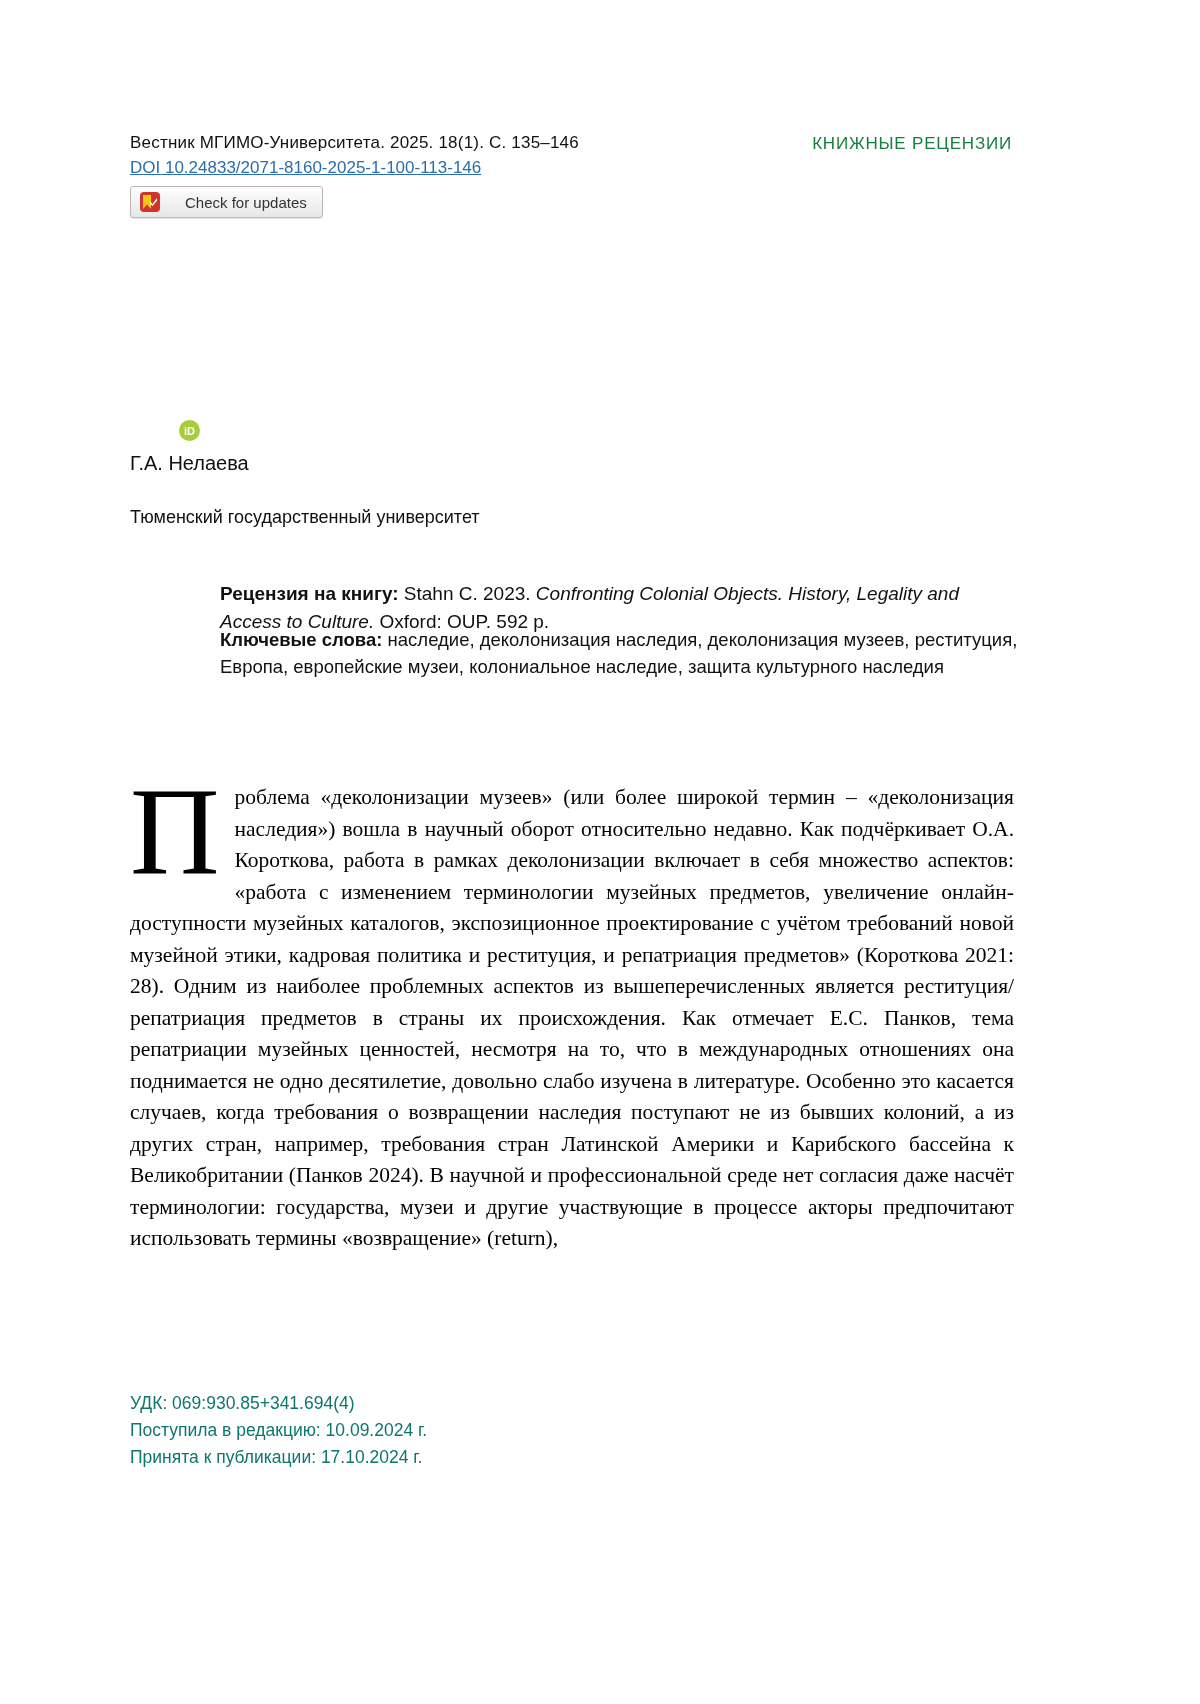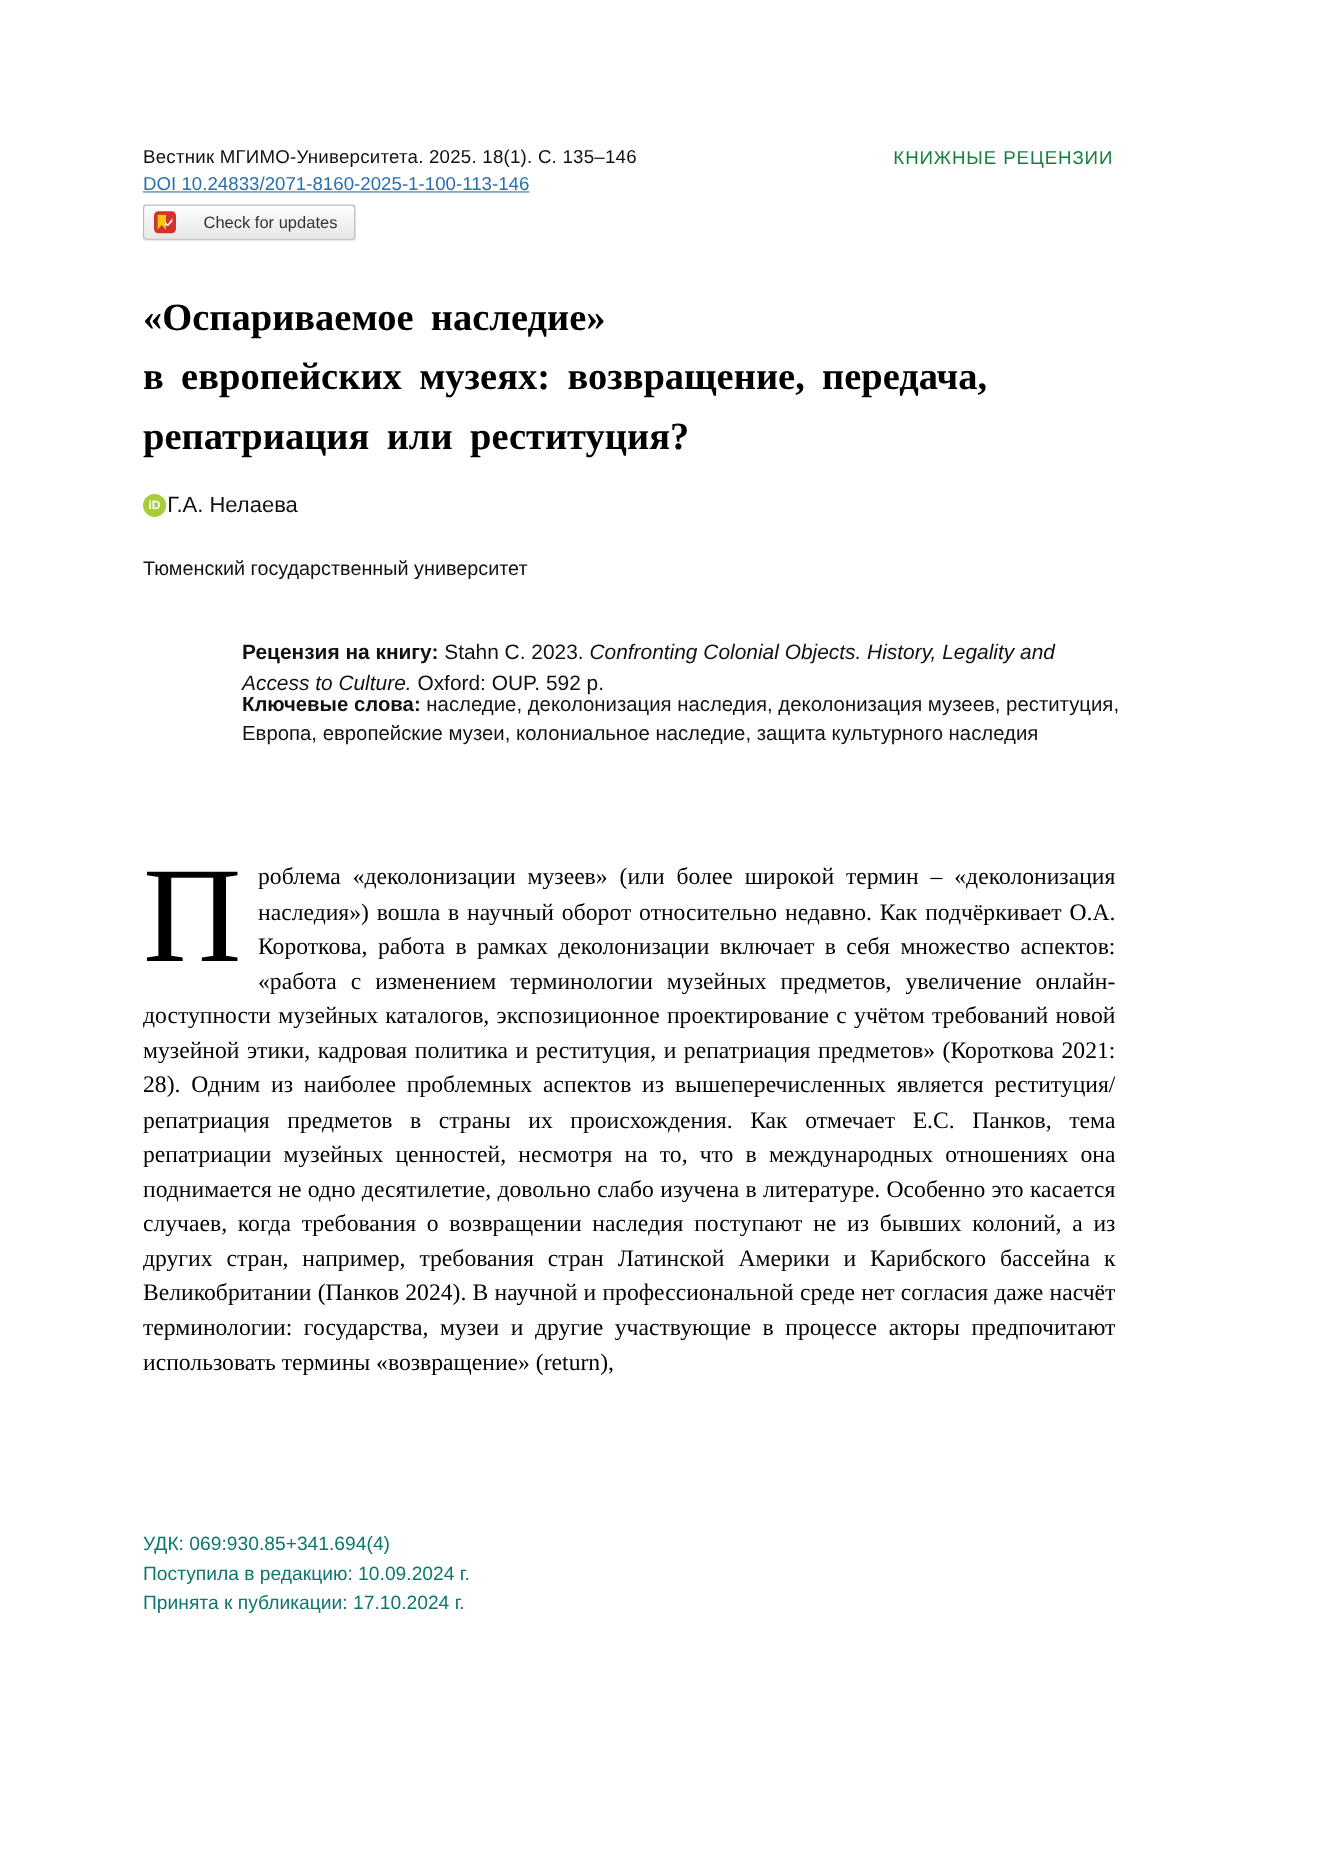--- a/index.html
+++ b/index.html
@@ -125,11 +125,6 @@
     <span class="badge-text">Check for updates</span>
   </div>
 
-  <h1 class="title">
-    <span>«Оспариваемое наследие»</span><br>
-    <span>в европейских музеях: возвращение, передача,</span><br>
-    <span>репатриация или реституция?</span>
-  </h1>
 
   <div class="author-row">
     <span class="orcid-icon">iD</span>

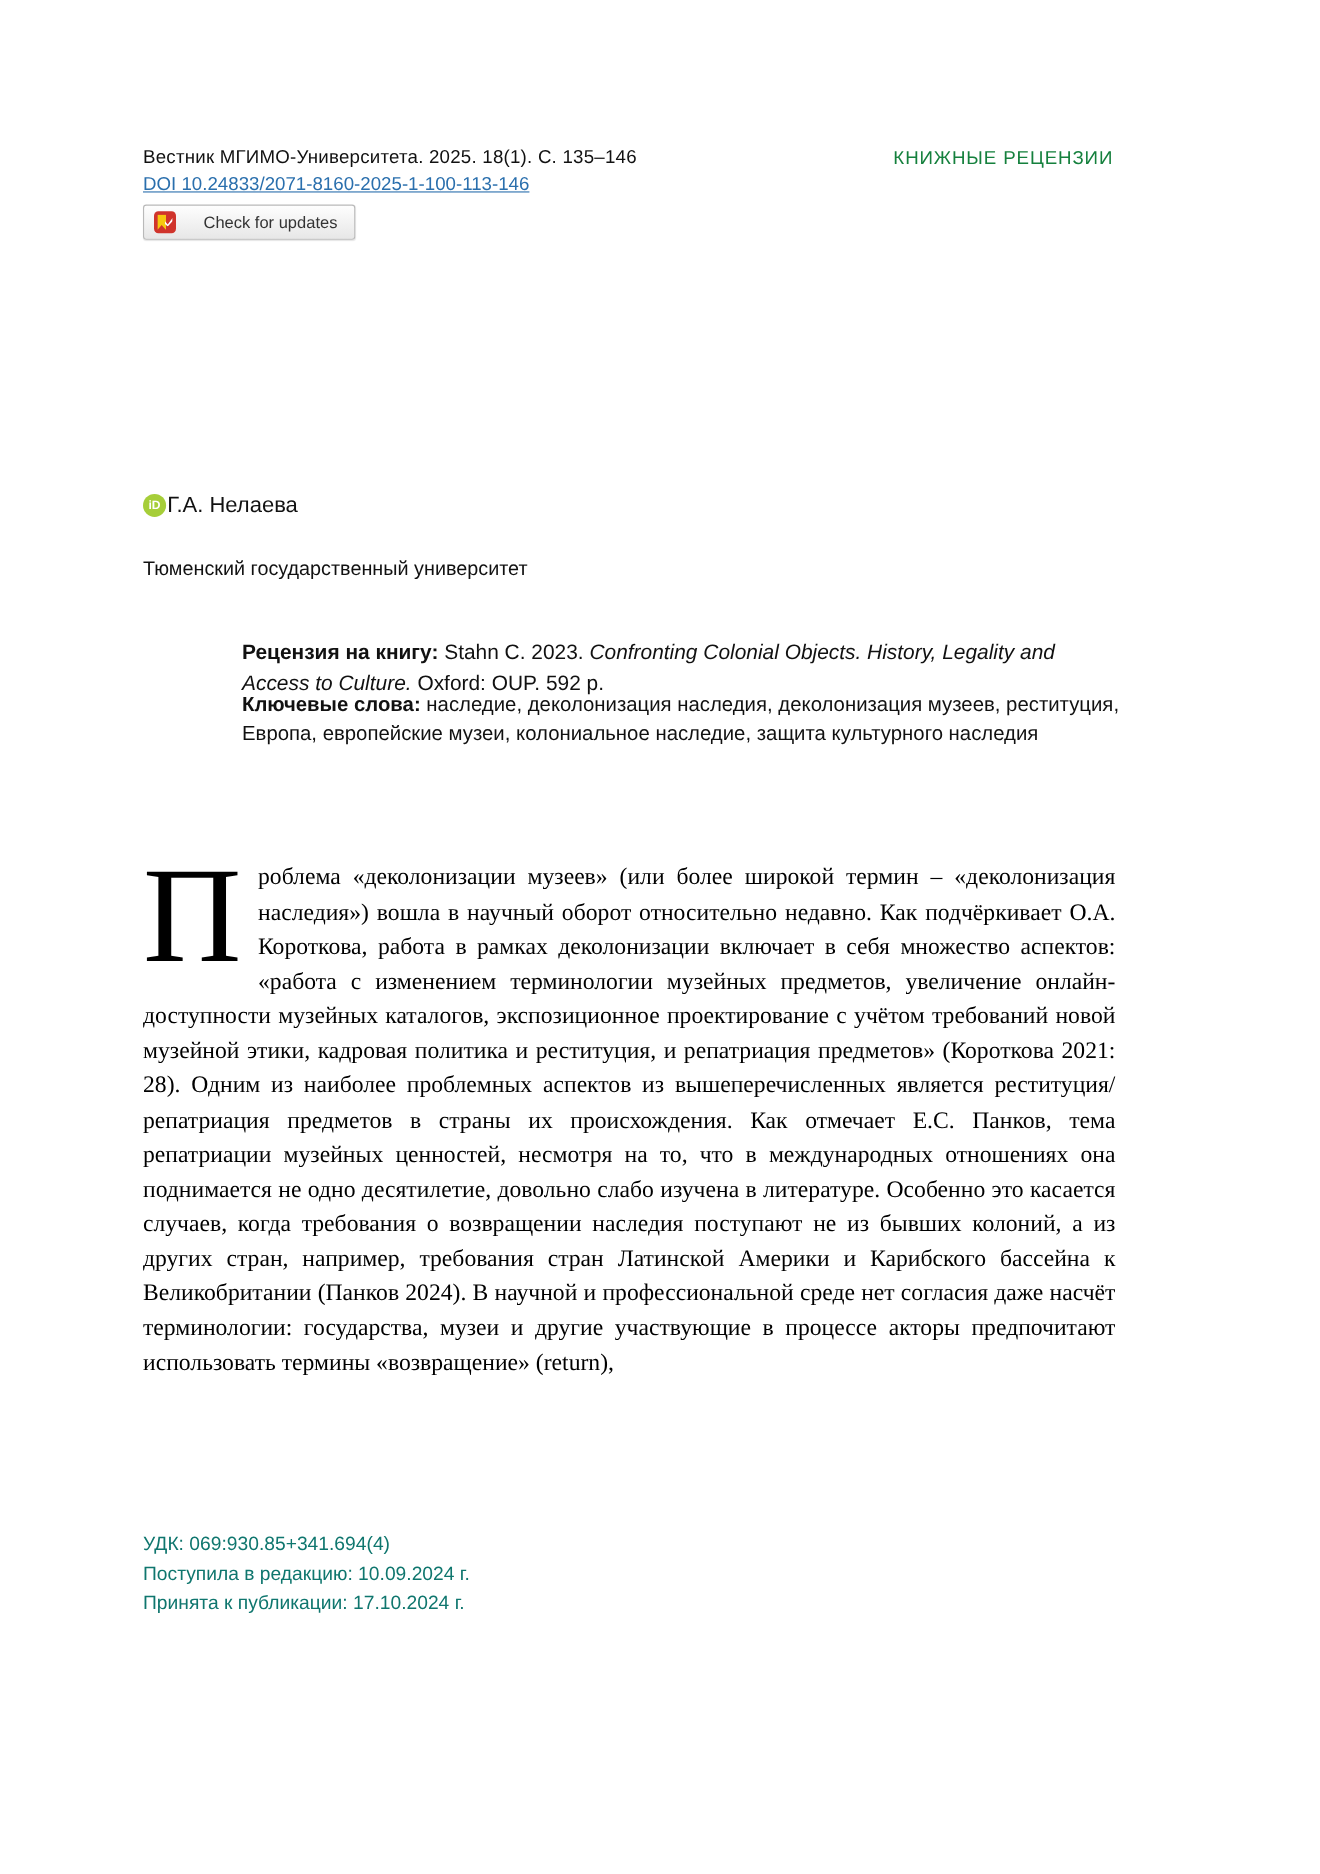--- a/index.html
+++ b/index.html
@@ -59,8 +59,8 @@
     word-spacing:7px;
   }
   .author-row {
-    position:absolute; left:130px; top:448px;
-    display:flex; align-items:center; gap:1px;
+    position:absolute; left:130px; top:420px;
+    display:flex; align-items:center; gap:11px;flex-direction:column;
   }
   .orcid-icon {
     width:21px; height:21px; border-radius:50%;

